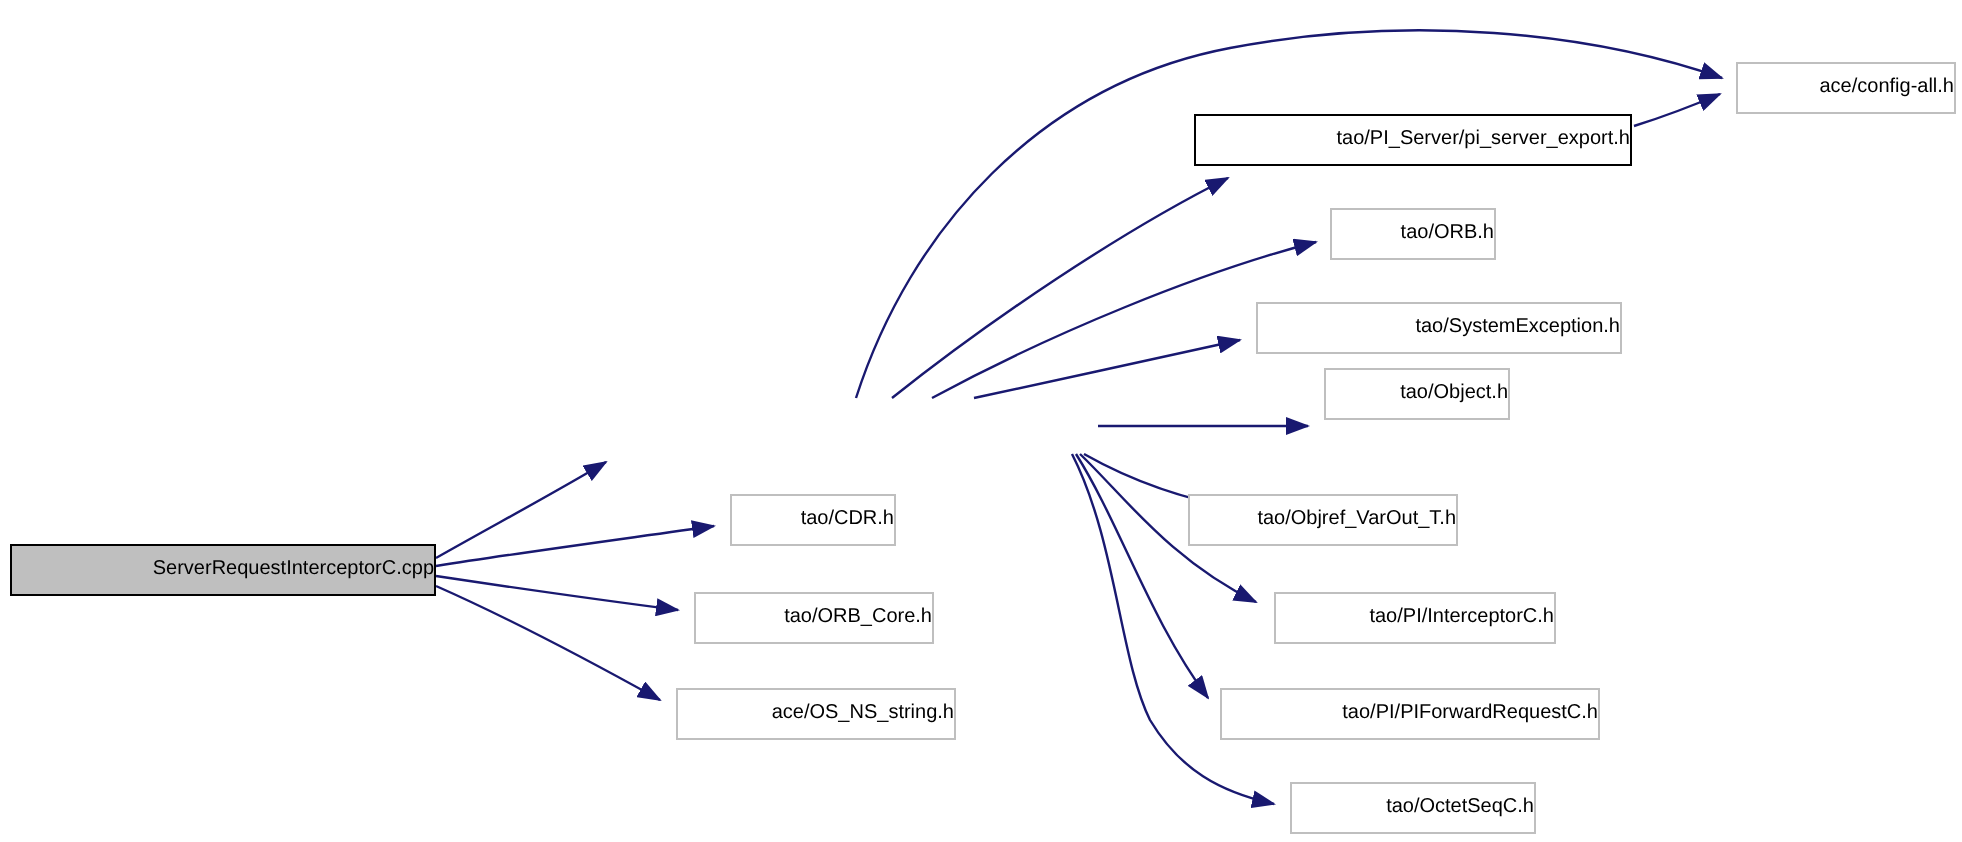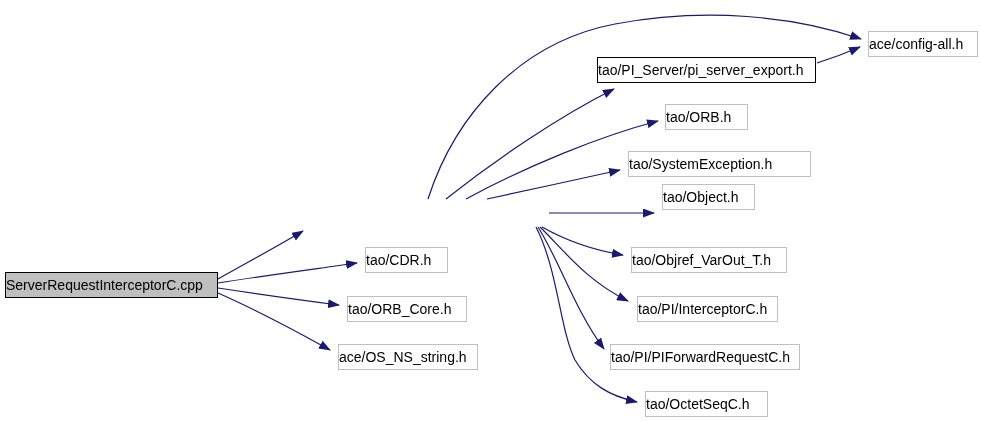--- a/index.html
+++ b/index.html
@@ -19,9 +19,9 @@
     background:var(--node-fill,#fff);
     border:1px solid var(--plain-node-border,#bfbfbf);
     color:var(--text,#000);
-    font-size:14px;
+    font-size:10px;
     line-height:24px;
-    text-align:left;
+    text-align:right;
     white-space:nowrap;
     overflow:hidden;
   }

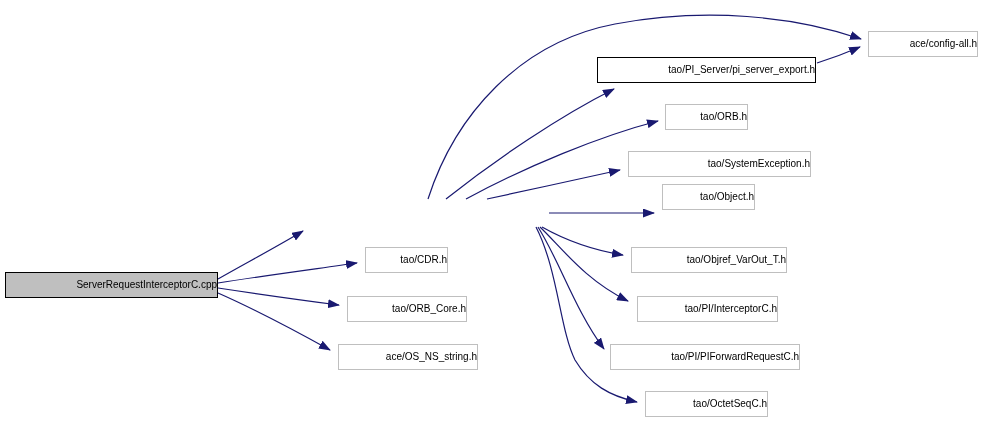--- a/index.html
+++ b/index.html
@@ -71,7 +71,7 @@
 
   <div class="node" style="left:662px;top:184px;width:93px;height:26px;">tao/Object.h</div>
 
-  <div class="node" style="left:631px;top:247px;width:156px;height:26px;">tao/Objref_VarOut_T.h</div>
+  <div class="node" style="left:594px;top:247px;width:135px;height:26px;">tao/Objref_VarOut_T.h</div>
 
   <div class="node" style="left:637px;top:296px;width:141px;height:26px;">tao/PI/InterceptorC.h</div>
 

